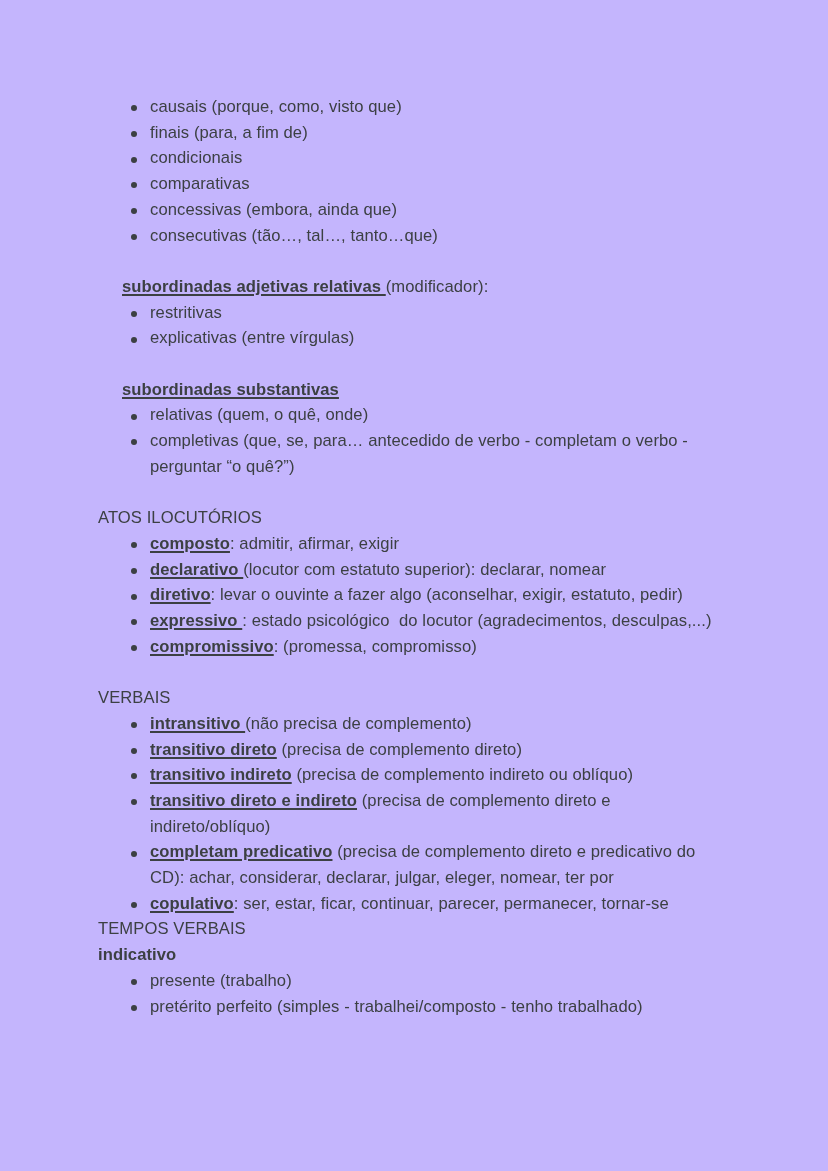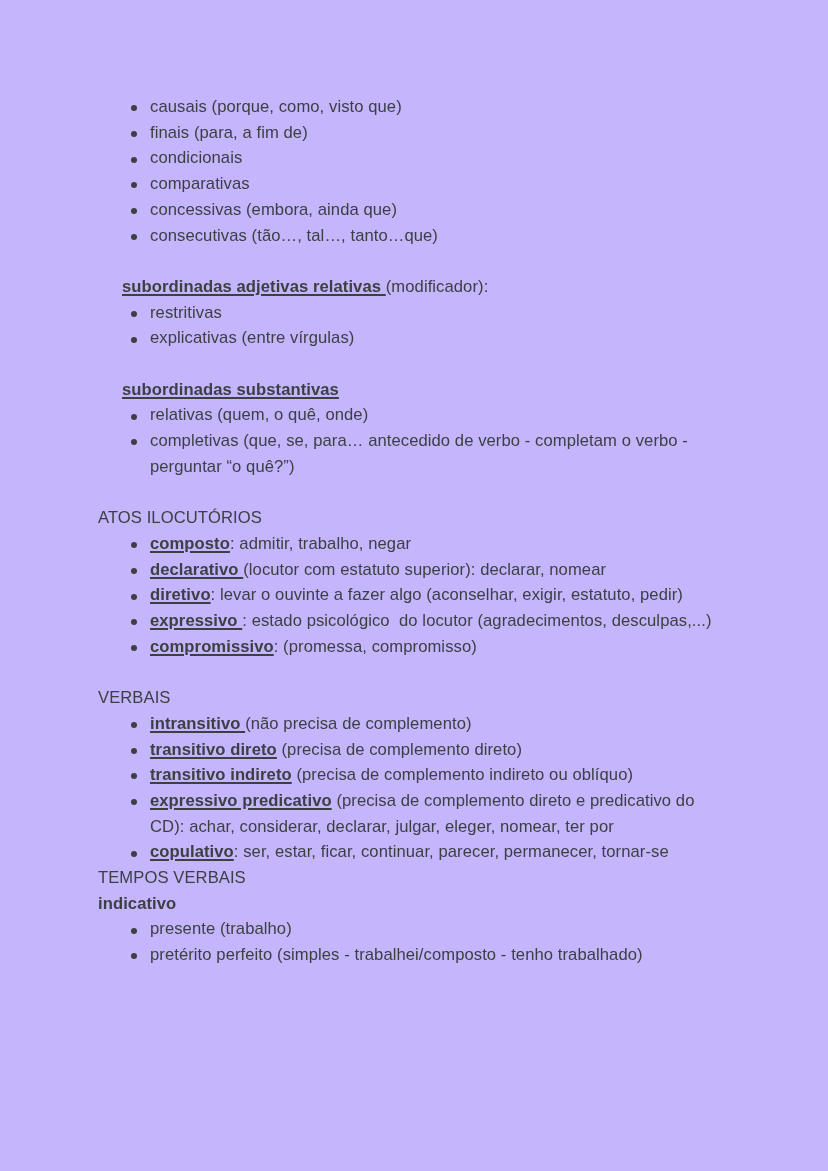--- a/index.html
+++ b/index.html
@@ -130,7 +130,7 @@
       <div class="gap-sm"></div>
       <p class="para heading-plain"><span class="">ATOS ILOCUTÓRIOS</span></p>
       <ul class="blist">
-        <li><span class="uline">composto</span><span class="plain">: admitir, trabalho, negar</span></li>
+        <li><span class="uline">composto</span><span class="plain">: admitir, afirmar, exigir</span></li>
         <li><span class="uline">declarativo </span><span class="plain">(locutor com estatuto superior): declarar, nomear</span></li>
         <li><span class="uline">diretivo</span><span class="plain">: levar o ouvinte a fazer algo (aconselhar, exigir, estatuto, pedir)</span></li>
         <li><span class="uline">expressivo </span><span class="plain">: estado psicológico  do locutor (agradecimentos, desculpas,...)</span></li>

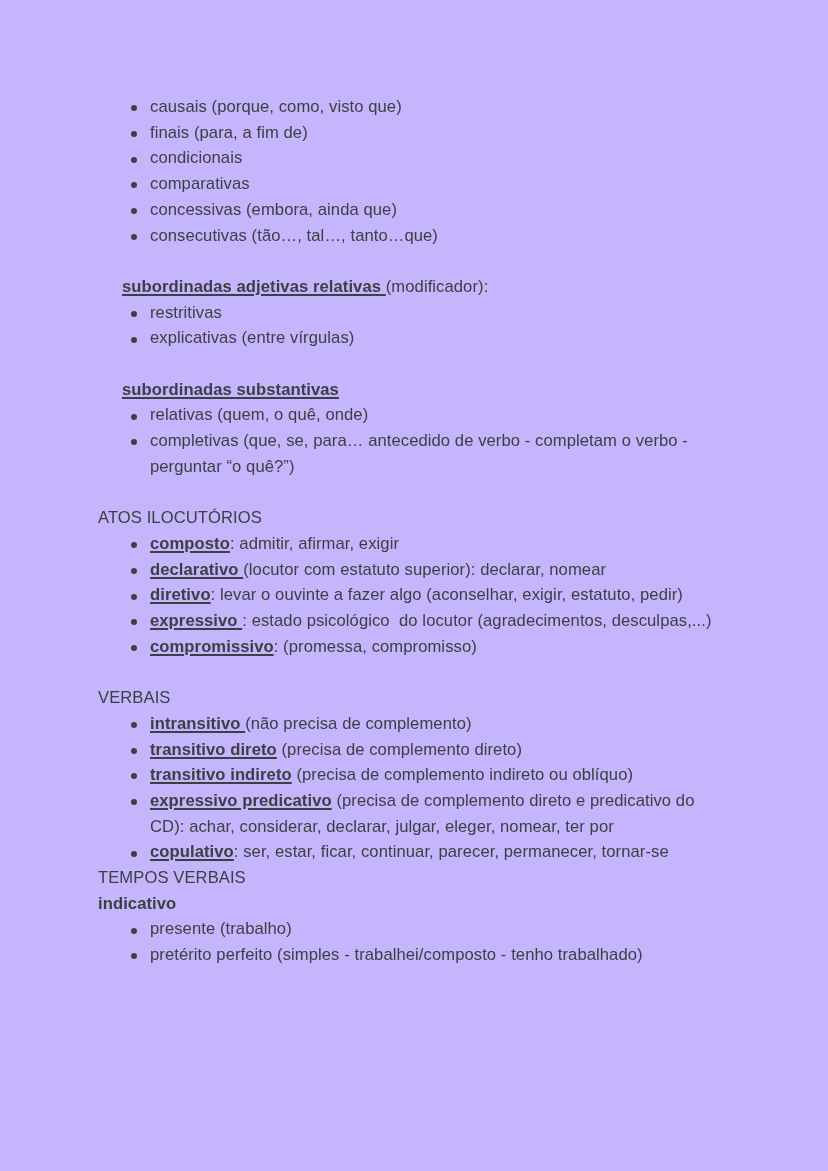--- a/index.html
+++ b/index.html
@@ -142,6 +142,7 @@
         <li><span class="uline">intransitivo </span><span class="plain">(não precisa de complemento)</span></li>
         <li><span class="uline">transitivo direto</span><span class="plain"> (precisa de complemento direto)</span></li>
         <li><span class="uline">transitivo indireto</span><span class="plain"> (precisa de complemento indireto ou oblíquo)</span></li>
+        <li><span class="uline">transitivo direto e indireto</span><span class="plain"> (precisa de complemento direto e indireto/oblíquo)</span></li>
         <li><span class="uline">expressivo predicativo</span><span class="plain"> (precisa de complemento direto e predicativo do CD): achar, considerar, declarar, julgar, eleger, nomear, ter por</span></li>
         <li><span class="uline">copulativo</span><span class="plain">: ser, estar, ficar, continuar, parecer, permanecer, tornar-se</span></li>
       </ul>

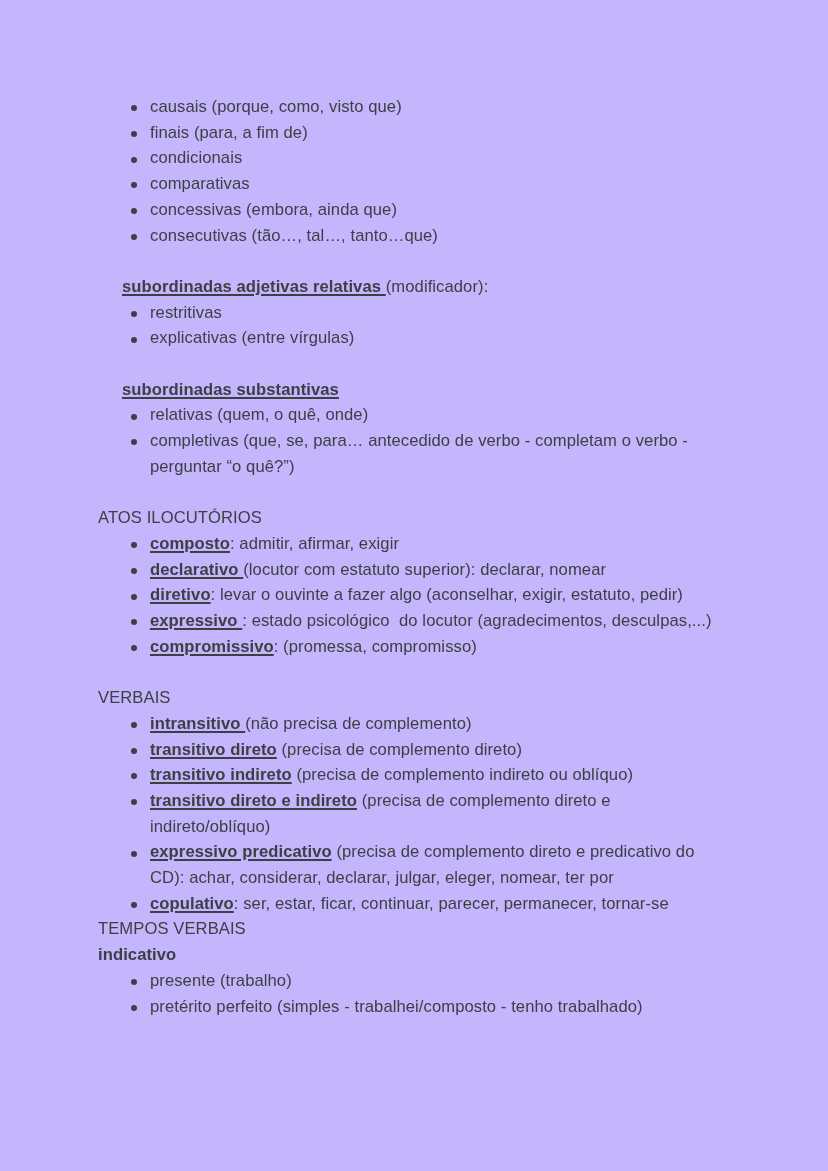--- a/index.html
+++ b/index.html
@@ -143,7 +143,7 @@
         <li><span class="uline">transitivo direto</span><span class="plain"> (precisa de complemento direto)</span></li>
         <li><span class="uline">transitivo indireto</span><span class="plain"> (precisa de complemento indireto ou oblíquo)</span></li>
         <li><span class="uline">transitivo direto e indireto</span><span class="plain"> (precisa de complemento direto e indireto/oblíquo)</span></li>
-        <li><span class="uline">expressivo predicativo</span><span class="plain"> (precisa de complemento direto e predicativo do CD): achar, considerar, declarar, julgar, eleger, nomear, ter por</span></li>
+        <li><span class="uline">completam predicativo</span><span class="plain"> (precisa de complemento direto e predicativo do CD): achar, considerar, declarar, julgar, eleger, nomear, ter por</span></li>
         <li><span class="uline">copulativo</span><span class="plain">: ser, estar, ficar, continuar, parecer, permanecer, tornar-se</span></li>
       </ul>
       <p class="para heading-plain"><span class="">TEMPOS VERBAIS</span></p>

